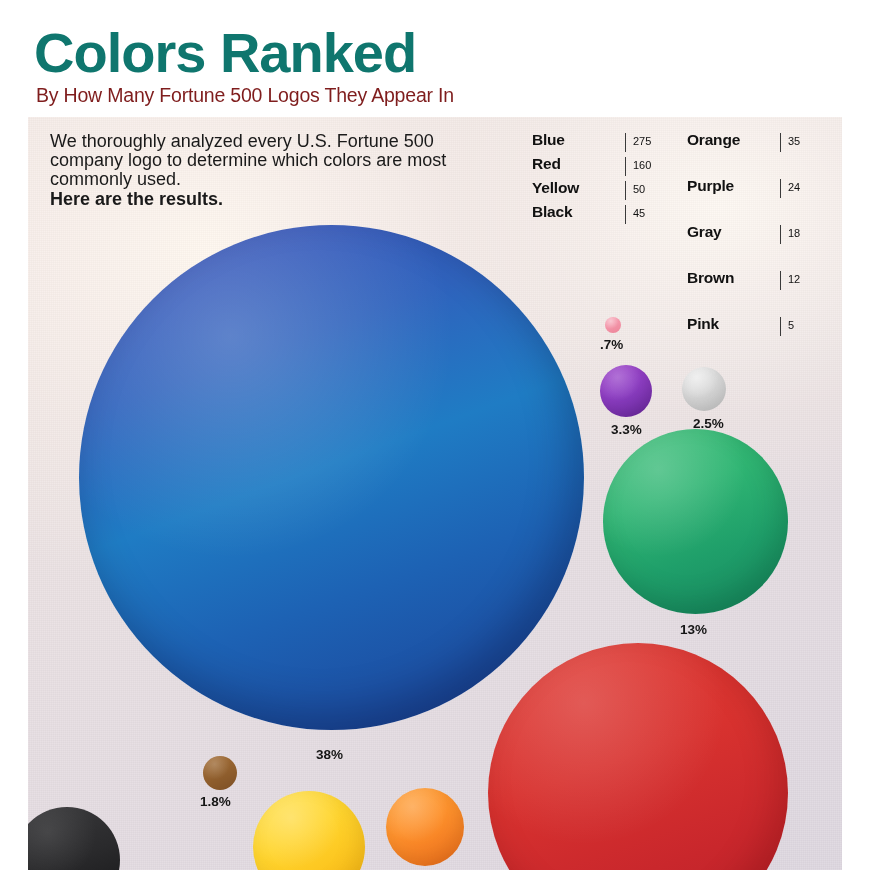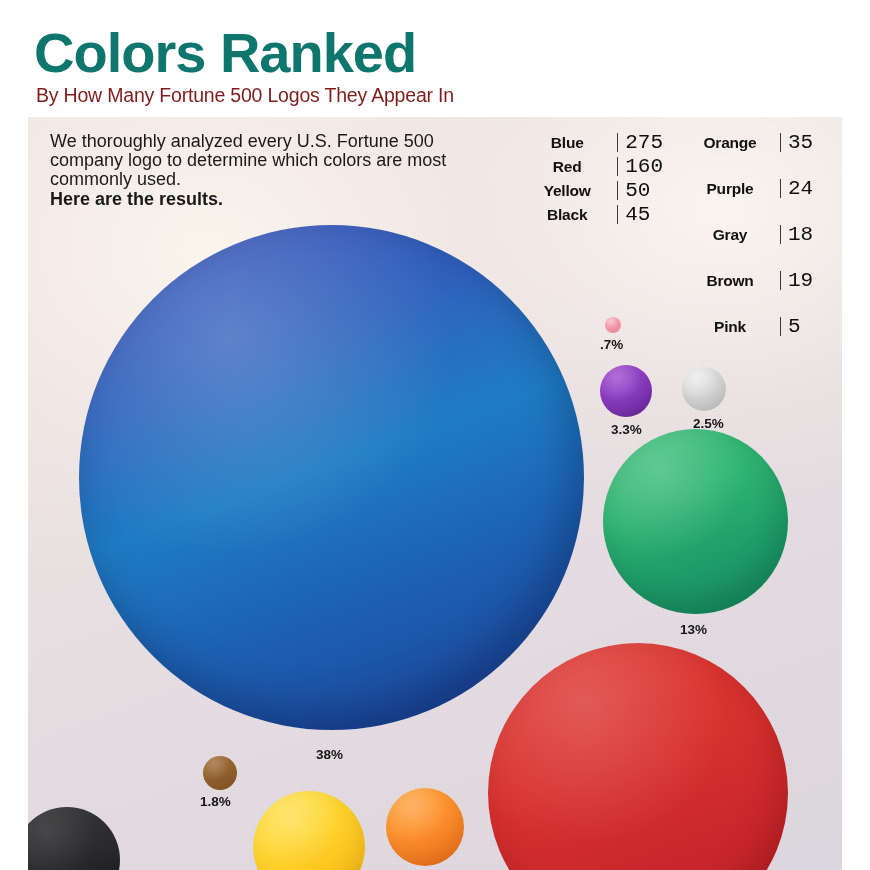--- a/index.html
+++ b/index.html
@@ -113,7 +113,7 @@
     font-weight: bold;
     font-size: 15.5px;
     color: #111111;
-    text-align: center;
+    text-align: left;
     width: 86px;
     padding-right: 7px;
     letter-spacing: -0.2px;

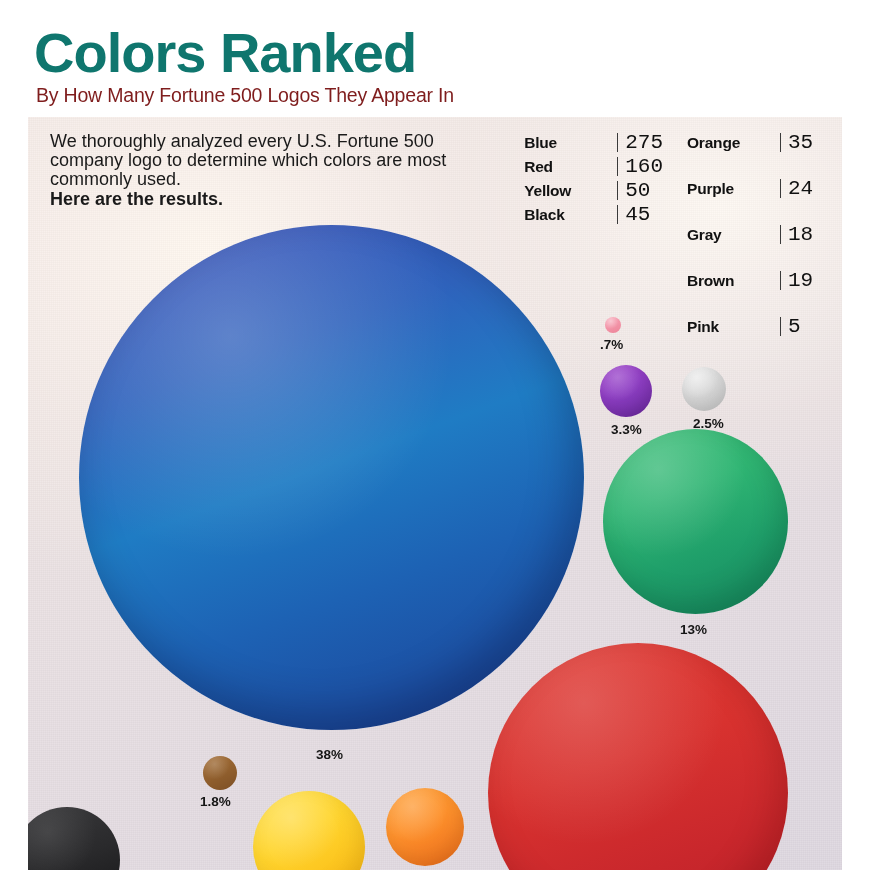--- a/index.html
+++ b/index.html
@@ -125,11 +125,10 @@
     margin: 2px 0 3px 0;
   }
   .legend-value {
-    font-size: 21px;
+    font-size: 11px;
     color: #111111;
     padding-left: 7px;
     min-width: 30px;
-    font-family: Liberation Mono, monospace;
   }
 
   

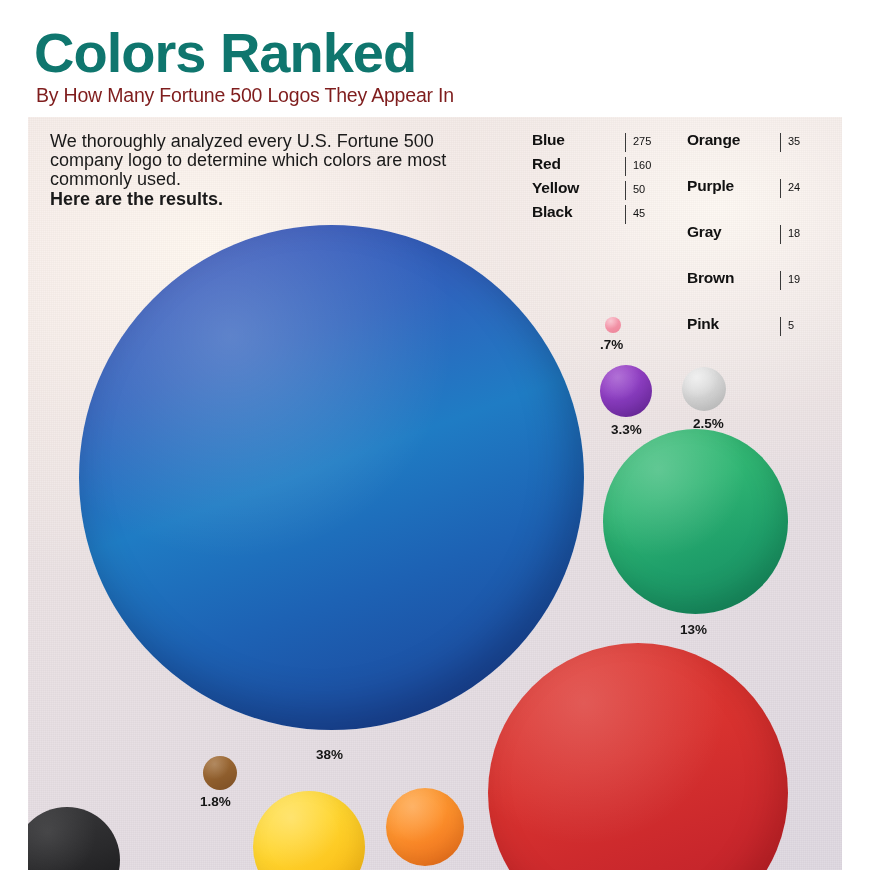--- a/index.html
+++ b/index.html
@@ -266,7 +266,7 @@
         <div class="legend-row">
           <div class="legend-label">Brown</div>
           <div class="legend-sep"></div>
-          <div class="legend-value">19</div>
+          <div class="legend-value">12</div>
         </div>
         <div class="legend-row">
           <div class="legend-label">Pink</div>

